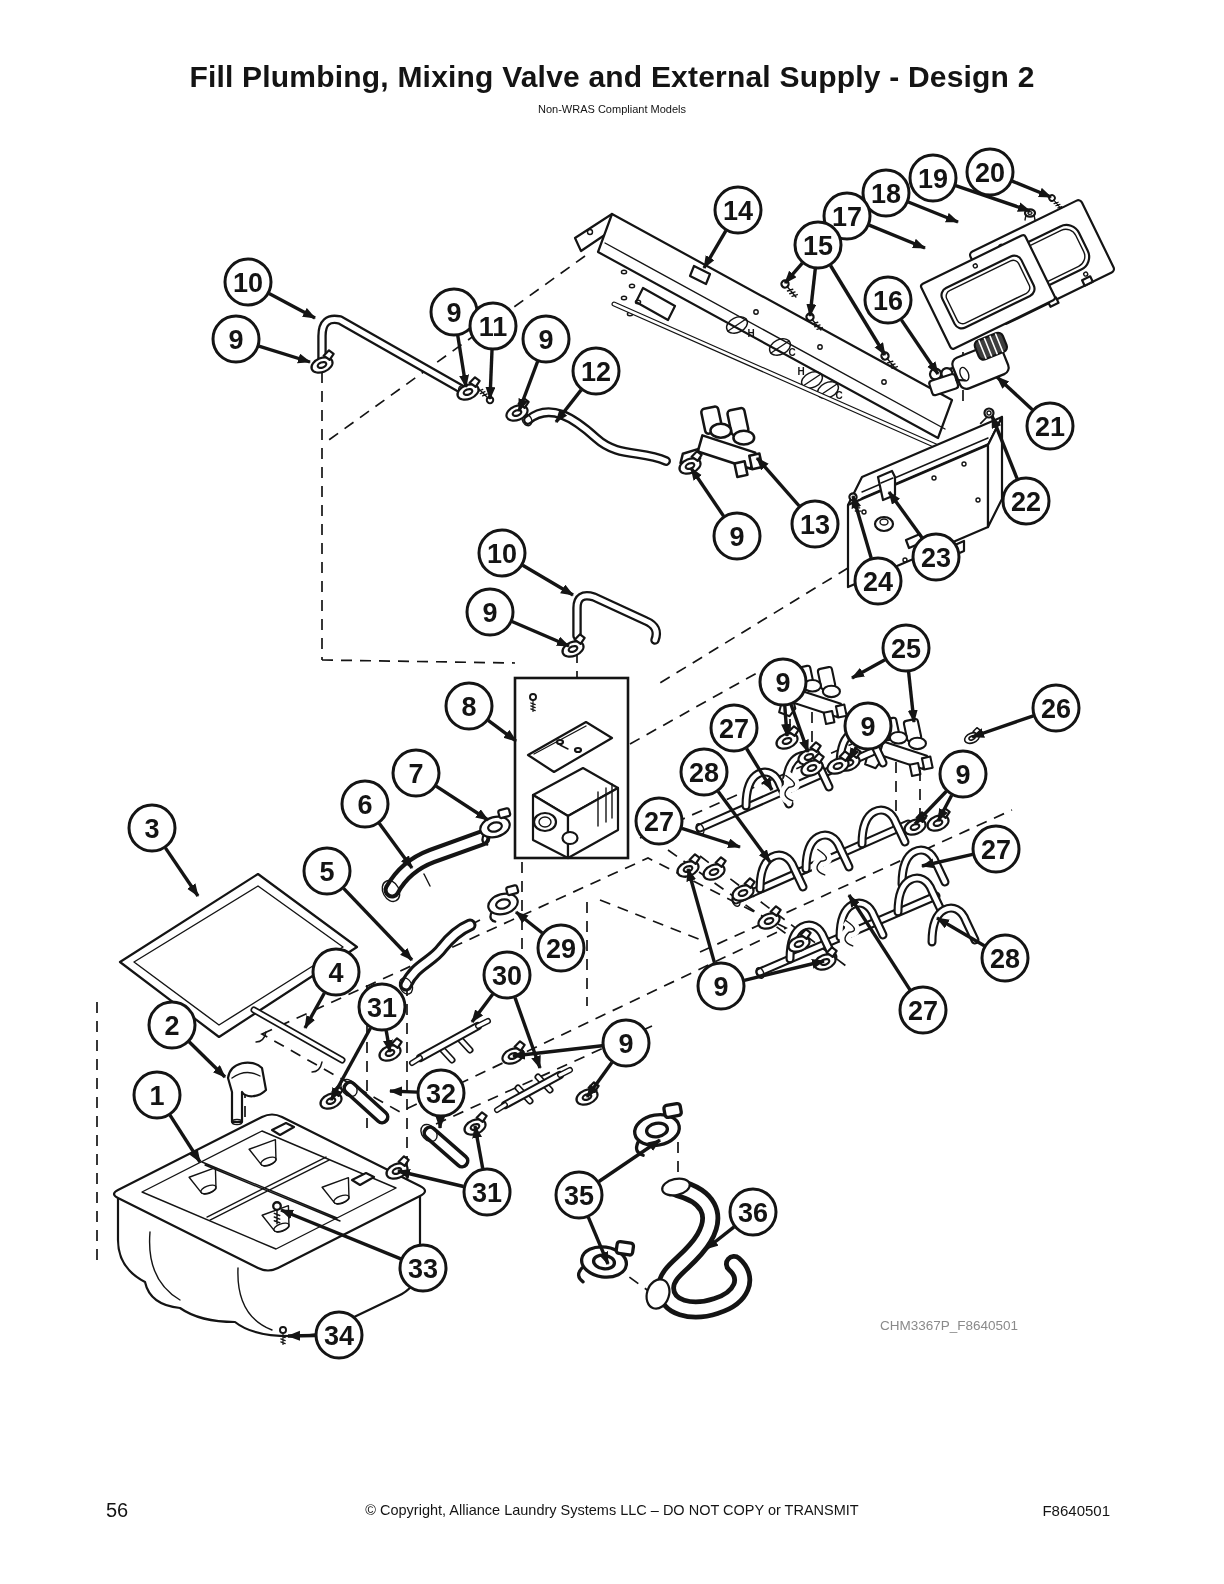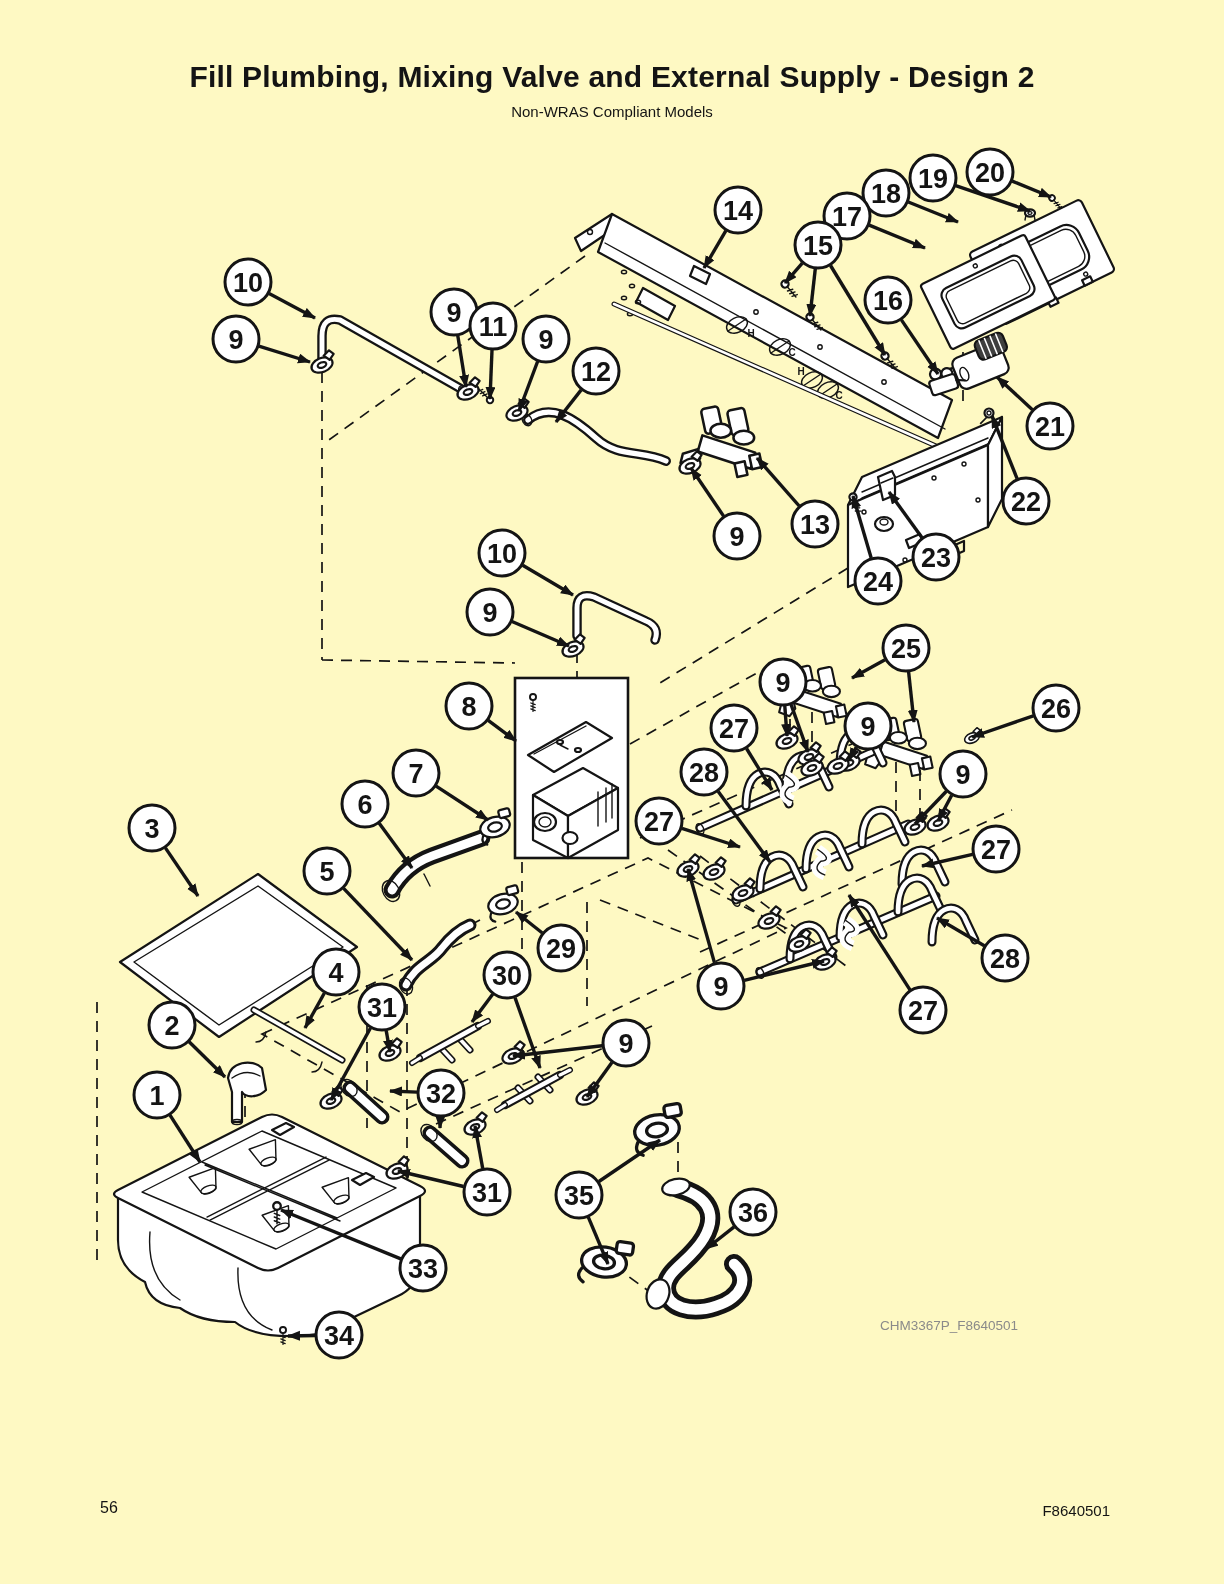--- a/index.html
+++ b/index.html
@@ -3,7 +3,7 @@
 <meta charset="utf-8">
 <style>
   html,body{margin:0;padding:0;background:#e8e8e8;}
-  .page{width:1224px;height:1584px;position:relative;background:#fef9c3;margin:0 auto;
+  .page{width:1224px;height:1584px;position:relative;background:#ffffff;margin:0 auto;
         font-family:"Liberation Sans",sans-serif;color:#141414;overflow:hidden;}
   .title{position:absolute;top:60px;left:0;width:100%;text-align:center;
          font-size:30px;font-weight:bold;letter-spacing:.2px;}

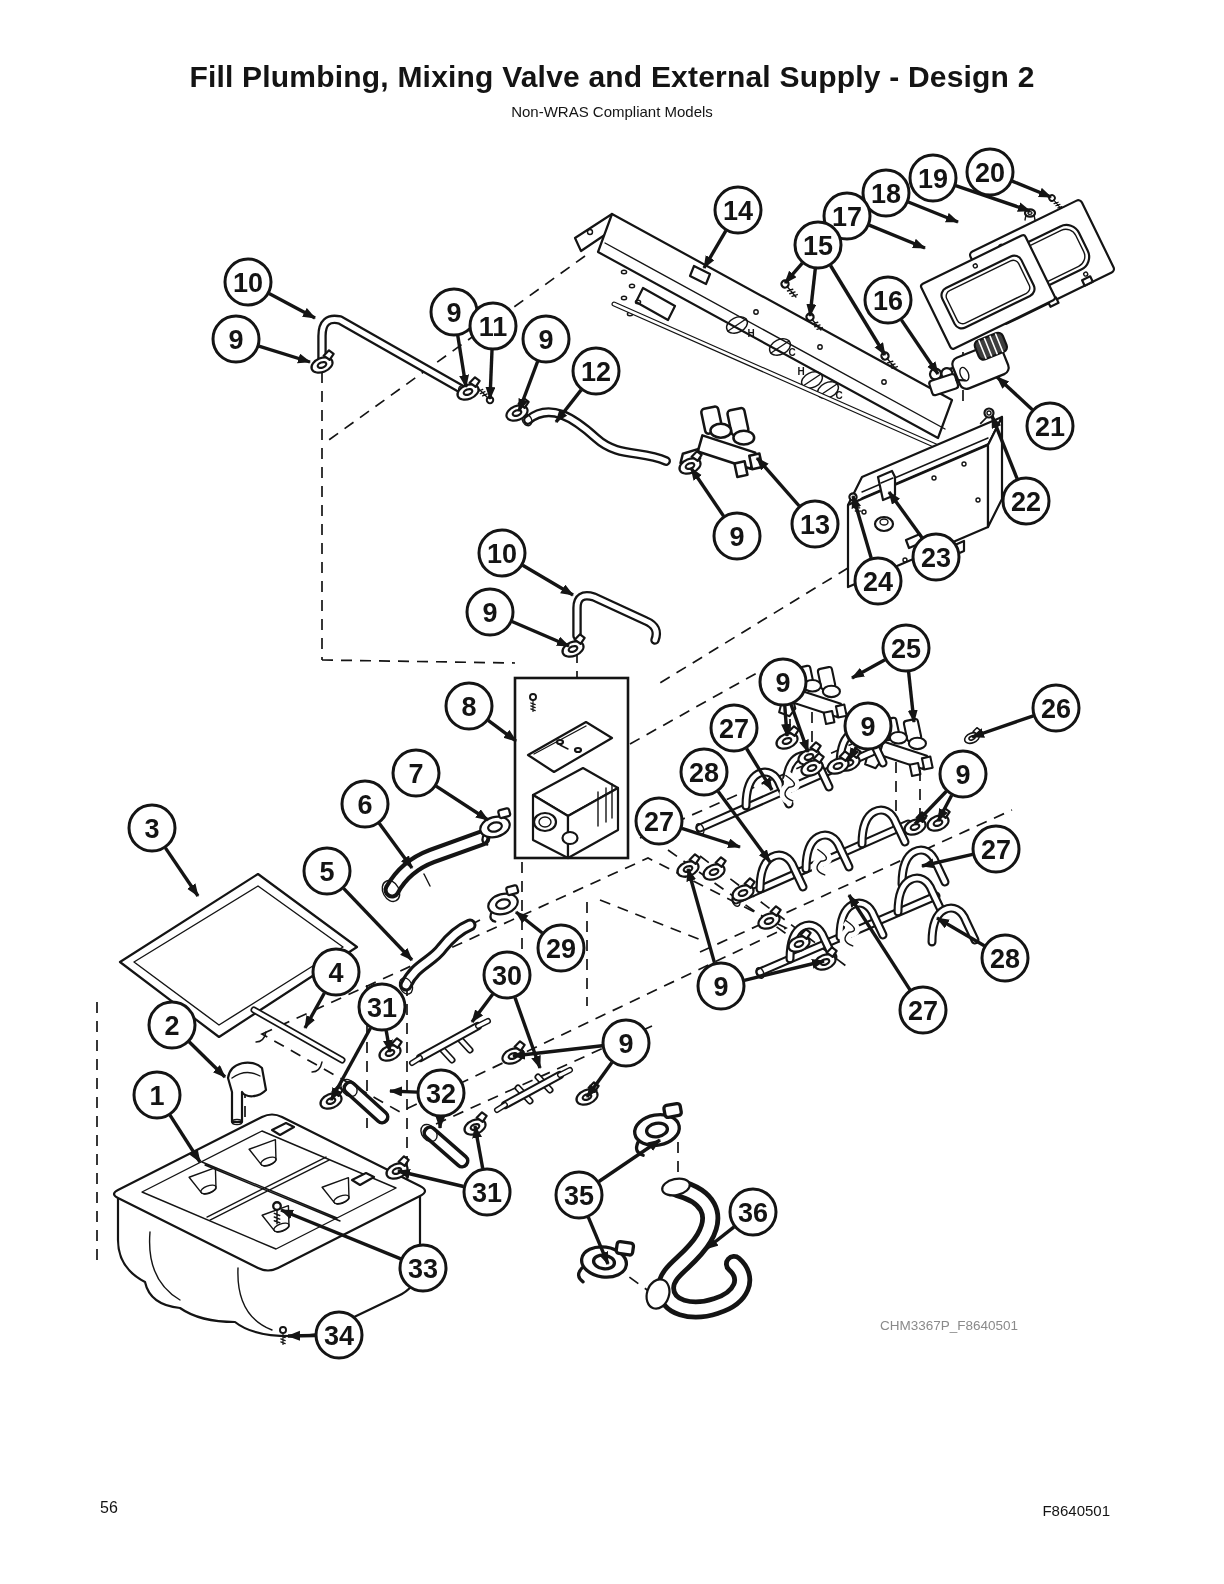--- a/index.html
+++ b/index.html
@@ -7,7 +7,7 @@
         font-family:"Liberation Sans",sans-serif;color:#141414;overflow:hidden;}
   .title{position:absolute;top:60px;left:0;width:100%;text-align:center;
          font-size:30px;font-weight:bold;letter-spacing:.2px;}
-  .subtitle{position:absolute;top:103px;left:0;width:100%;text-align:center;font-size:15px;}
+  .subtitle{position:absolute;top:103px;left:0;width:100%;text-align:center;font-size:11px;}
   .figcode{position:absolute;top:1318px;left:880px;width:210px;
            font-size:13.5px;color:#8a8a8a;}
   .f-page{position:absolute;top:1499px;left:100px;font-size:16px;}

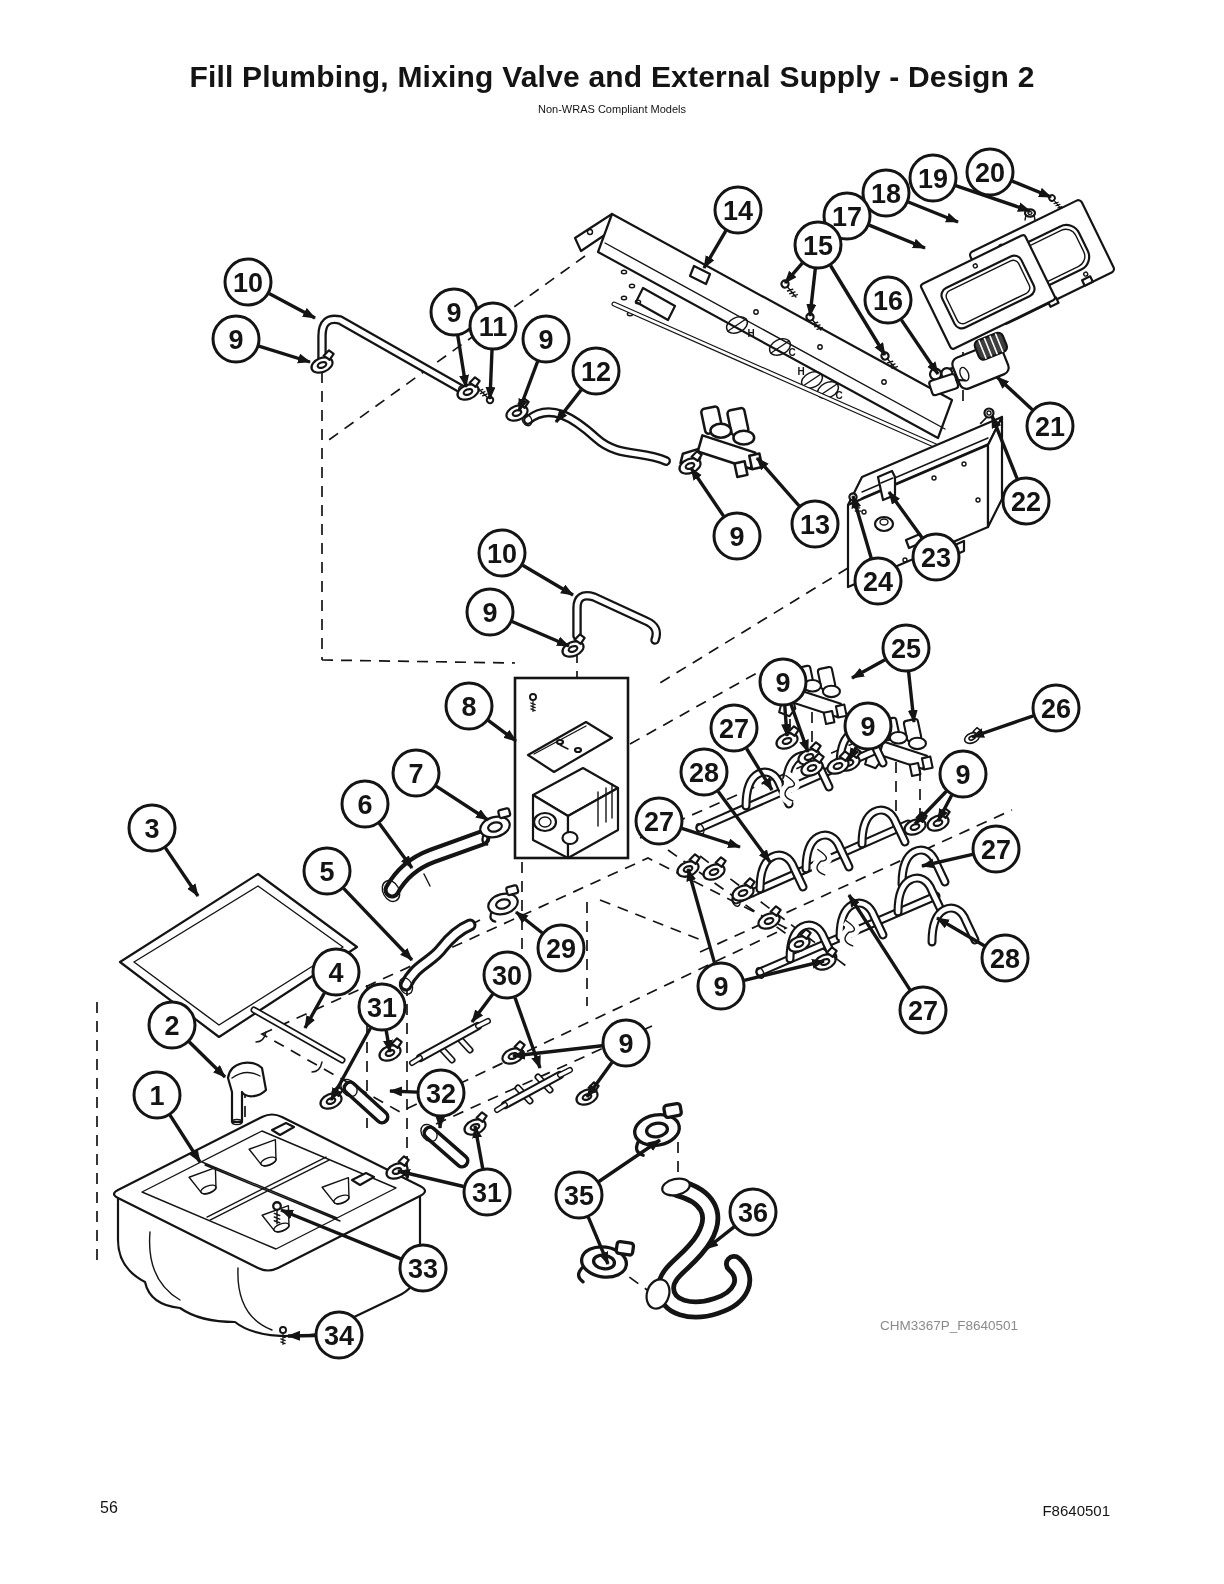--- a/index.html
+++ b/index.html
@@ -10,7 +10,7 @@
   .subtitle{position:absolute;top:103px;left:0;width:100%;text-align:center;font-size:11px;}
   .figcode{position:absolute;top:1318px;left:880px;width:210px;
            font-size:13.5px;color:#8a8a8a;}
-  .f-page{position:absolute;top:1499px;left:100px;font-size:16px;}
+  .f-page{position:absolute;top:1499px;left:106px;font-size:20px;}
   .f-copy{position:absolute;top:1502px;left:0;width:100%;text-align:center;font-size:14.5px;}
   .f-doc{position:absolute;top:1502px;right:114px;font-size:15px;}
   svg{position:absolute;top:0;left:0;}

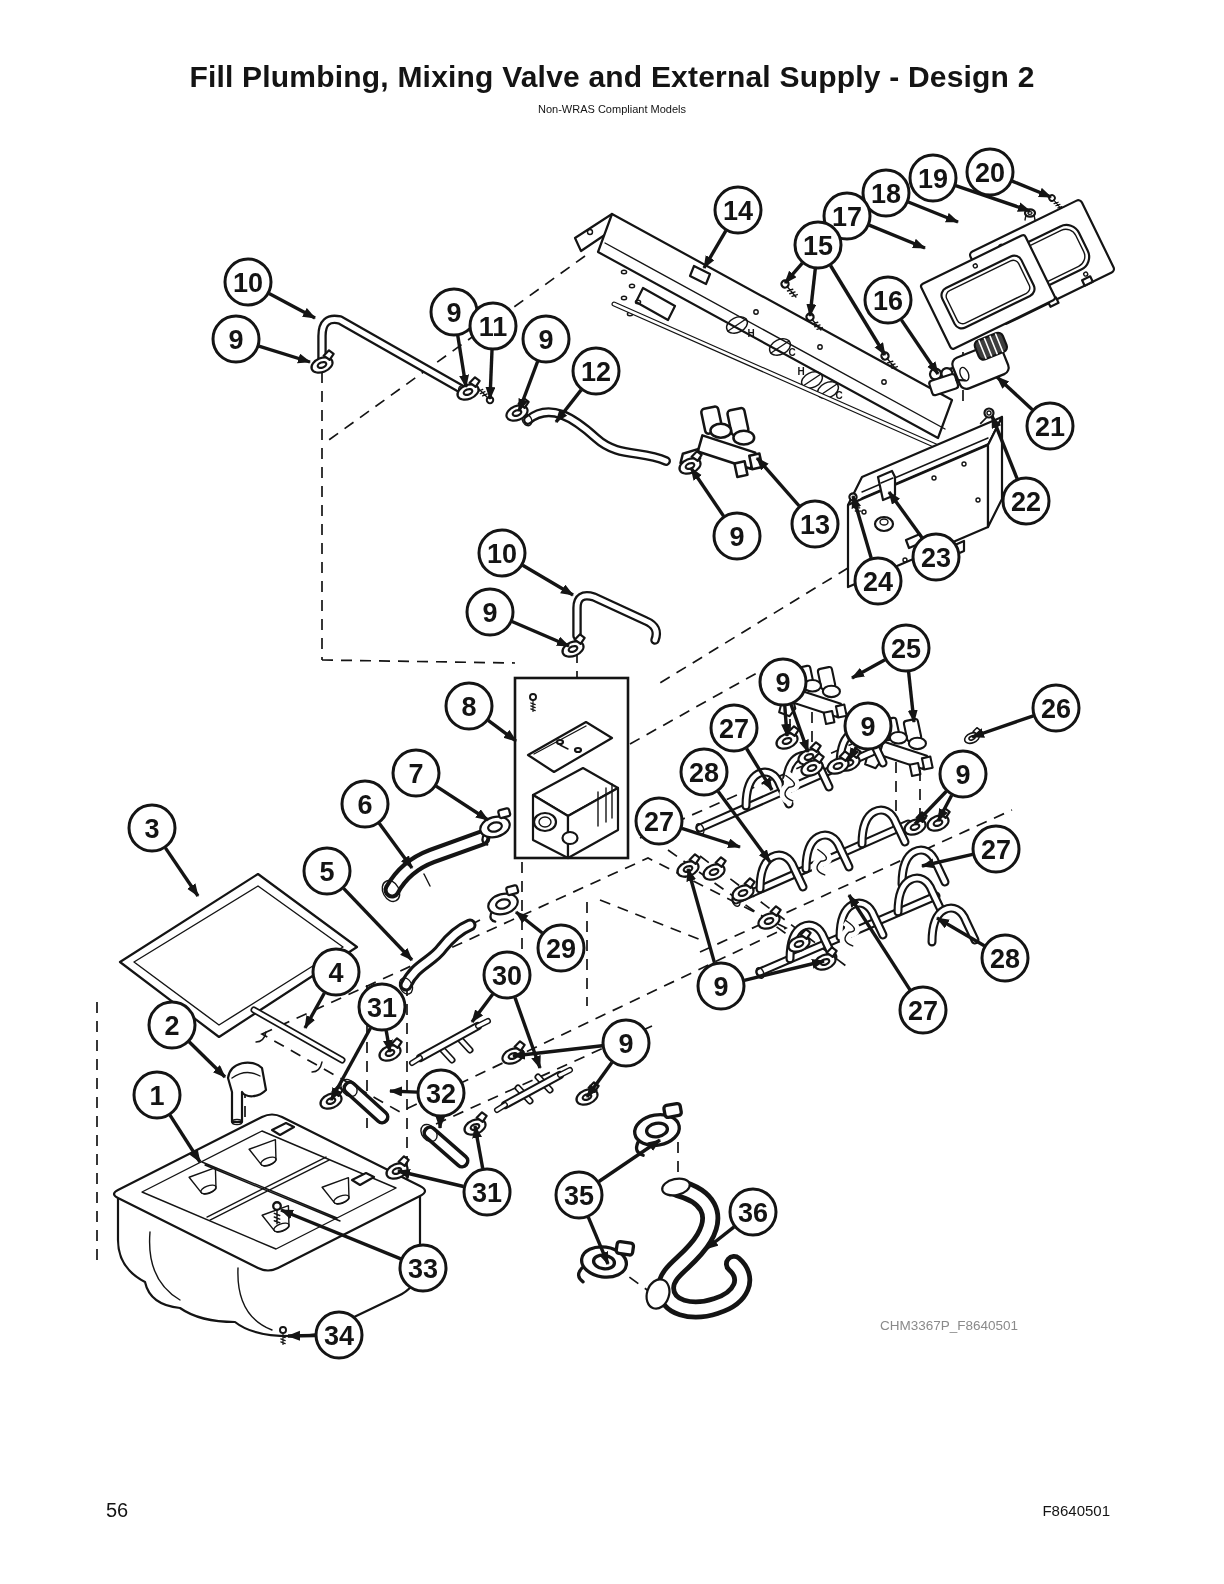--- a/index.html
+++ b/index.html
@@ -646,6 +646,7 @@
 
   <div class="figcode">CHM3367P_F8640501</div>
   <div class="f-page">56</div>
+  <div class="f-copy">© Copyright, Alliance Laundry Systems LLC – DO NOT COPY or TRANSMIT</div>
   <div class="f-doc">F8640501</div>
 </div>
 

